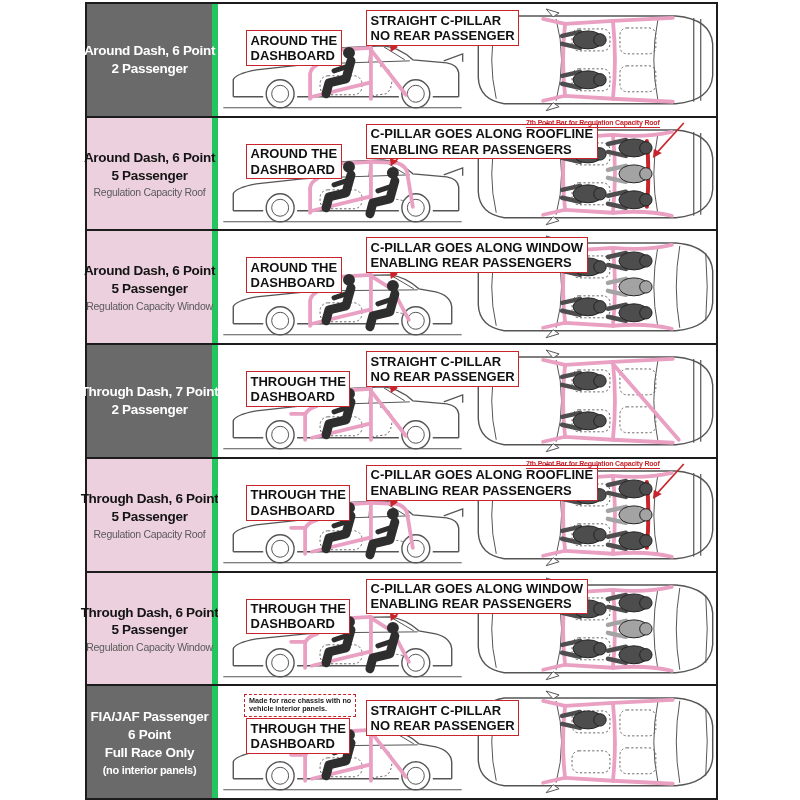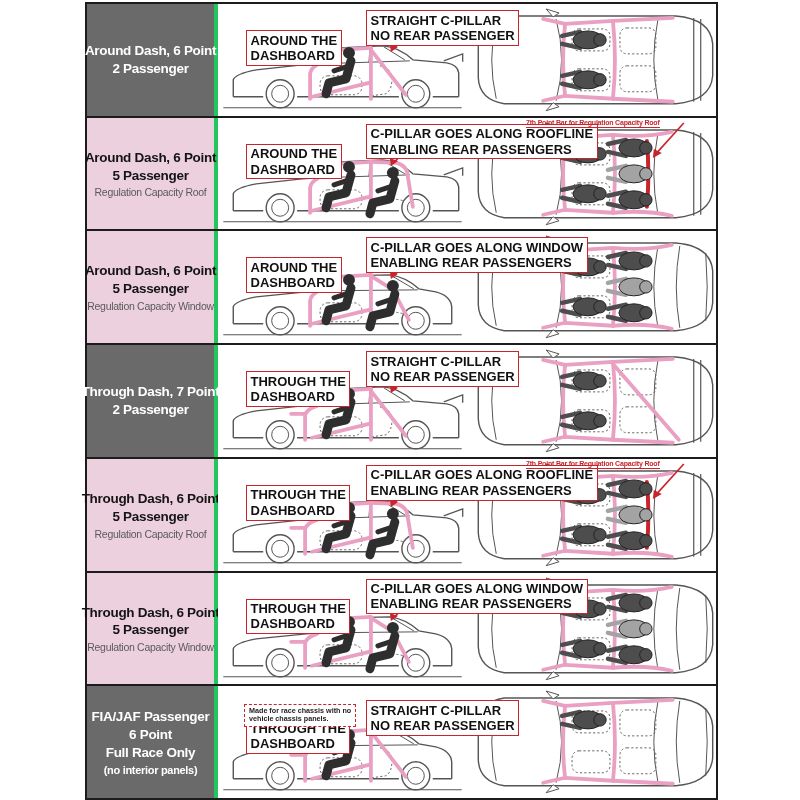--- a/index.html
+++ b/index.html
@@ -8,7 +8,7 @@
   .table{position:absolute;left:85px;top:2px;width:629px;height:794px;border:2px solid #1c1c1c;display:flex;flex-direction:column;background:#fff;}
   .row{flex:1 1 0;display:flex;border-bottom:2px solid #1c1c1c;min-height:0;}
   .row:last-child{border-bottom:none;}
-  .label-cell{flex:0 0 131px;width:131px;border-right:4px solid #22c55e;display:flex;flex-direction:column;justify-content:center;align-items:center;text-align:center;padding:11px;box-sizing:border-box;}
+  .label-cell{flex:0 0 131px;width:131px;border-right:6px solid #22c55e;display:flex;flex-direction:column;justify-content:center;align-items:center;text-align:center;padding:11px;box-sizing:border-box;}
   .label-cell.gray{background:#6a6a6a;color:#ffffff;}
   .label-cell.pink{background:#ecd0dd;color:#141414;}
   .bold-line{font-weight:bold;font-size:13.5px;line-height:1.32;letter-spacing:-0.3px;white-space:nowrap;}

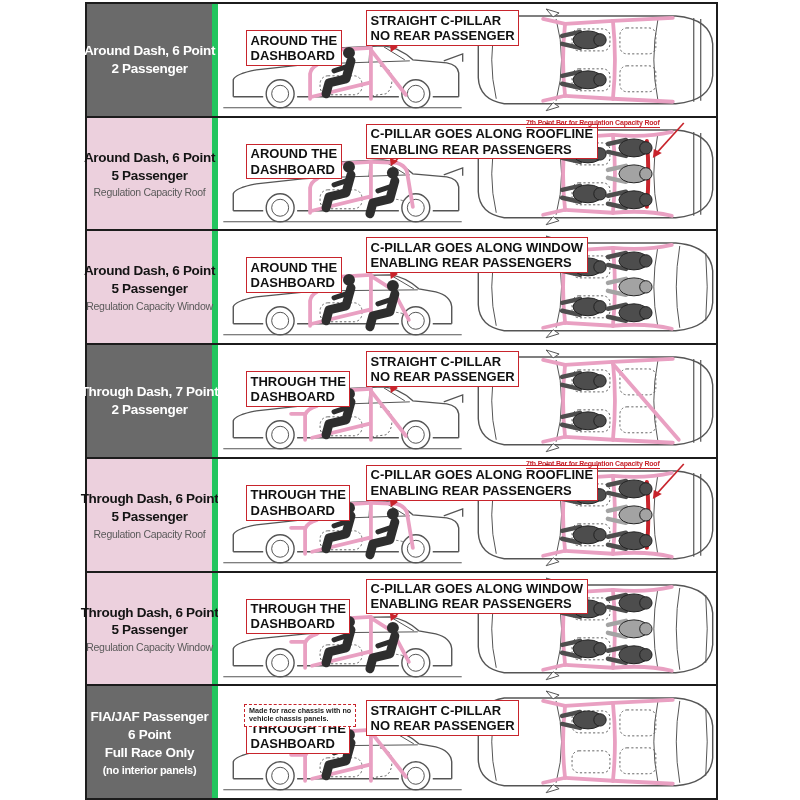--- a/index.html
+++ b/index.html
@@ -26,7 +26,7 @@
   .cpillar-box{left:148px;top:6px;}
   .cpillar-box.low2{top:14px;}
   .seventh-note{position:absolute;left:308px;top:1px;color:#c8242c;font-weight:bold;font-size:7px;letter-spacing:-0.2px;border-bottom:1.4px solid #c8242c;padding-bottom:1px;z-index:3;white-space:nowrap;}
-  .race-note{position:absolute;left:26px;top:18px;border:1.5px dashed #c8242c;background:#fff;color:#222;font-weight:bold;font-size:7.2px;line-height:1.2;padding:1.5px 4px;z-index:3;white-space:nowrap;}
+  .race-note{position:absolute;left:26px;top:8px;border:1.5px dashed #c8242c;background:#fff;color:#222;font-weight:bold;font-size:7.2px;line-height:1.2;padding:1.5px 4px;z-index:3;white-space:nowrap;}
   .race-note span{display:block;}
 </style>
 </head>

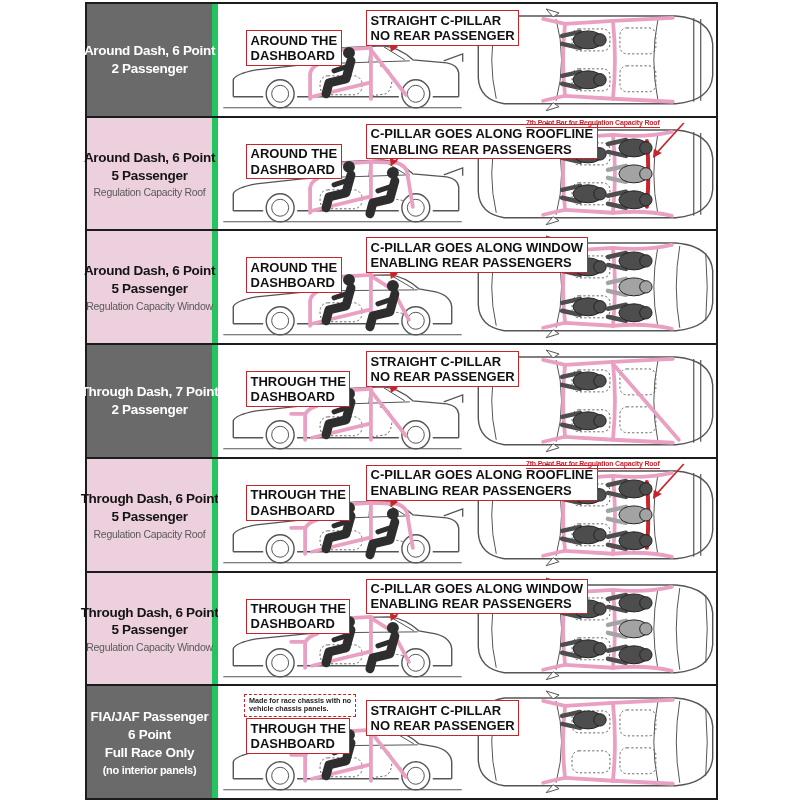--- a/index.html
+++ b/index.html
@@ -687,7 +687,7 @@
 
       <div class="race-note">
         <span>Made for race chassis with no</span>
-        <span>vehicle chassis panels.</span>
+        <span>vehicle interior panels.</span>
       </div>
     </div>
   </div>

